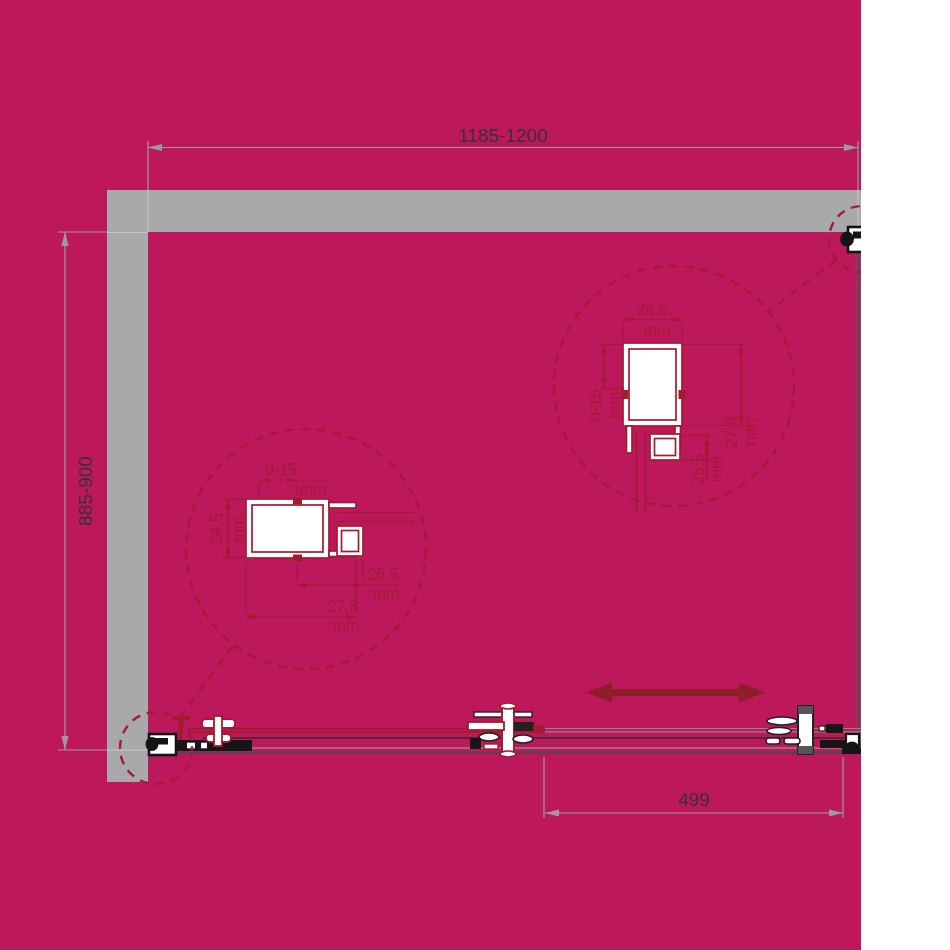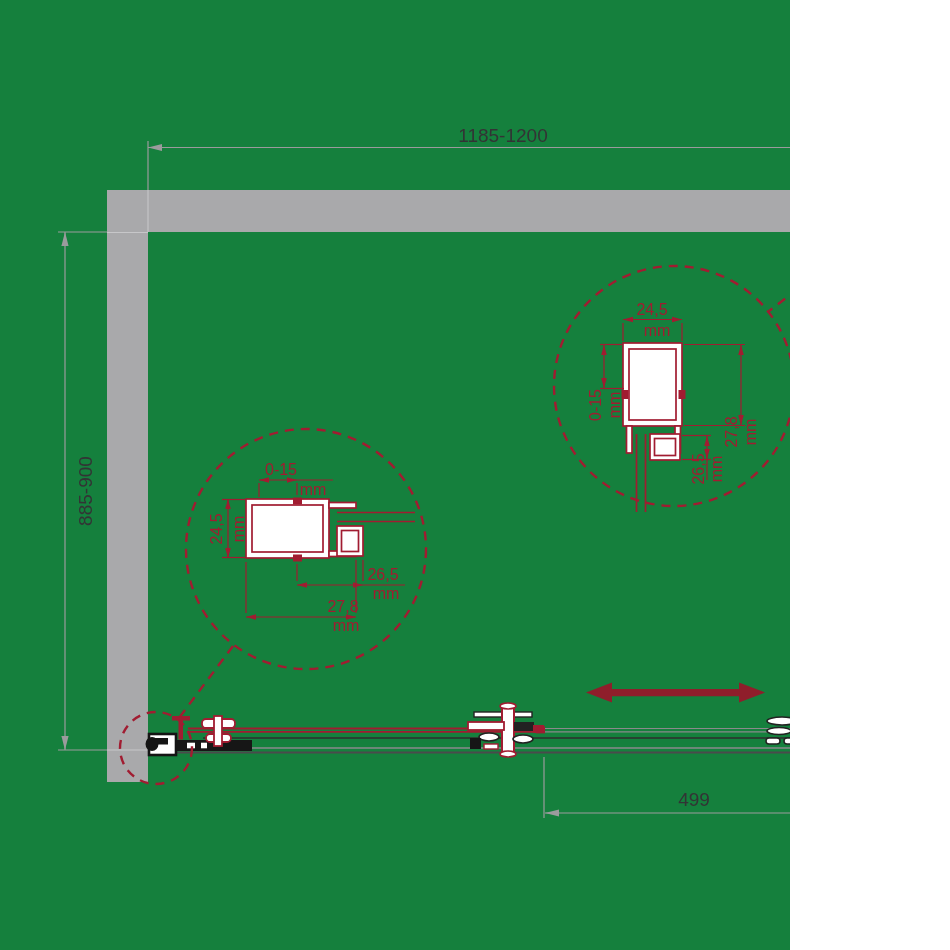--- a/index.html
+++ b/index.html
@@ -3,7 +3,7 @@
 <meta charset="utf-8">
 <style>
   html,body{margin:0;padding:0;background:#ffffff;}
-  .stage{position:relative;width:790px;height:950px;background:#15803d;overflow:hidden;}
+  .stage{position:relative;width:861px;height:950px;background:#be185d;overflow:hidden;}
   svg{position:absolute;left:0;top:0;}
   text{font-family:"Liberation Sans","DejaVu Sans",sans-serif;}
   .t-main{font-size:19px;fill:#333335;}

